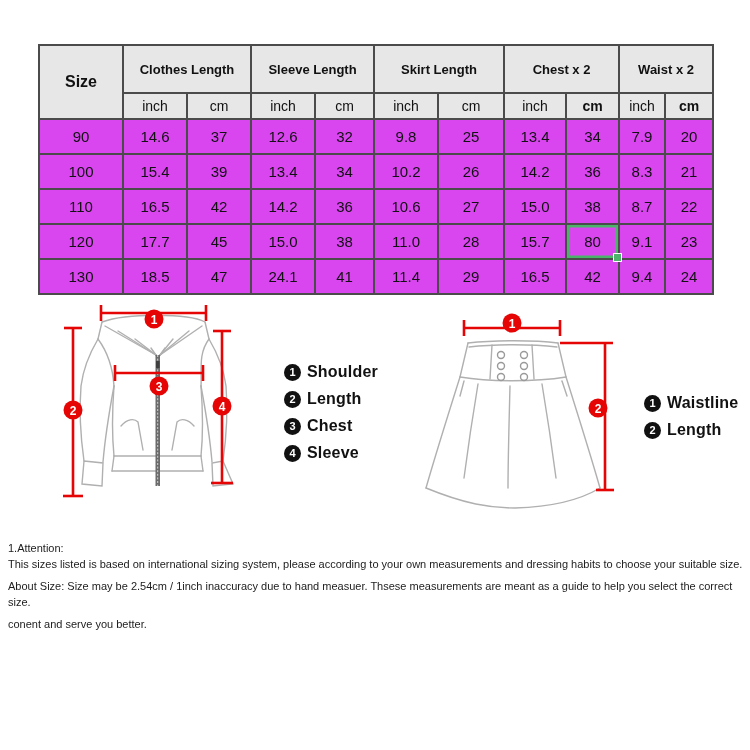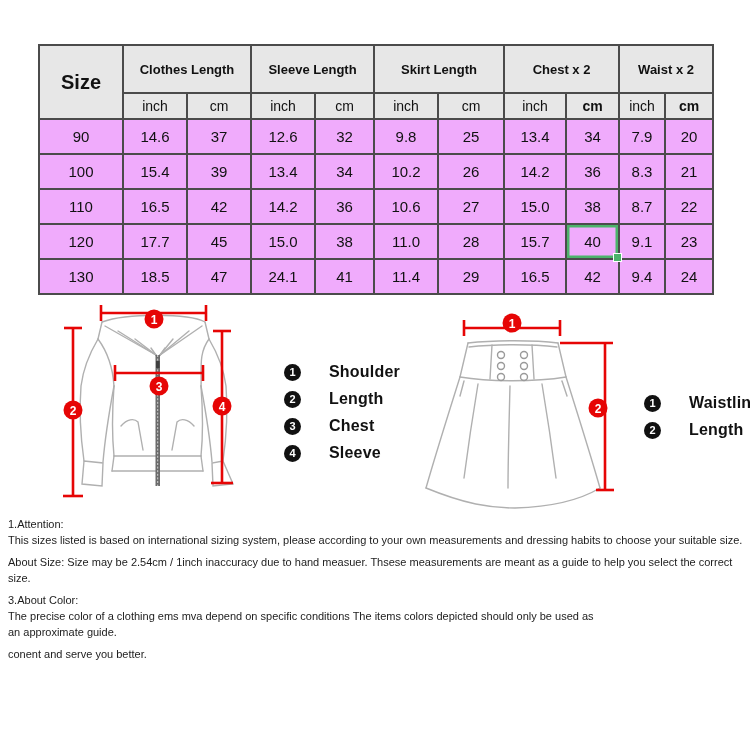--- a/index.html
+++ b/index.html
@@ -13,7 +13,7 @@
     font-family:"Liberation Sans", sans-serif; color:#111;
   }
   th.group { background:#e7e7e7; font-size:13px; font-weight:bold; height:48px; }
-  th.size-head { background:#e7e7e7; font-size:20px; font-weight:bold; }
+  th.size-head { background:#e7e7e7; font-size:16px; font-weight:bold; }
   th.sub { background:#e7e7e7; font-size:14px; font-weight:normal; height:26px; }
   th.sub.bold { font-weight:bold; }
   td.cell { background:#f0abfc; font-size:15px; height:35px; position:relative; }

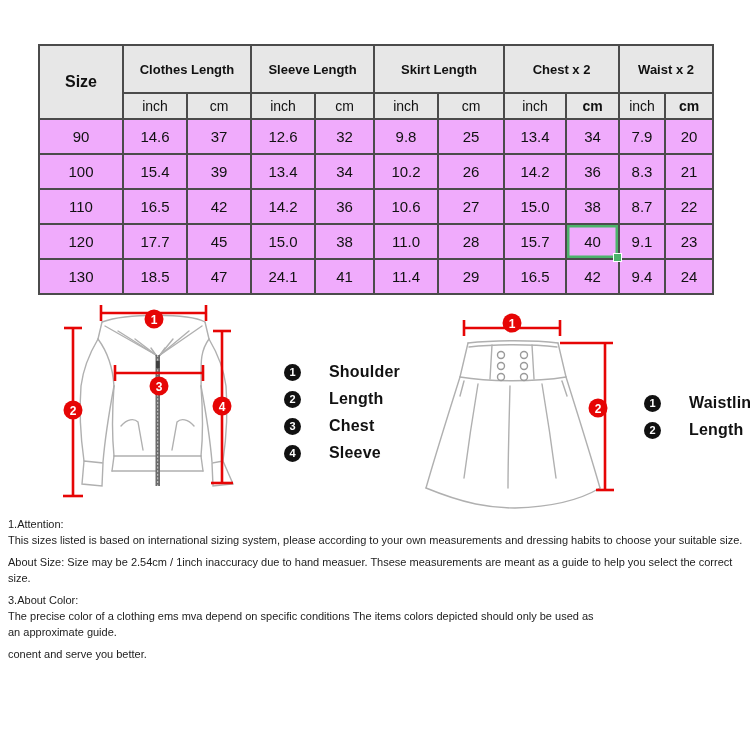--- a/index.html
+++ b/index.html
@@ -16,7 +16,7 @@
   th.size-head { background:#e7e7e7; font-size:16px; font-weight:bold; }
   th.sub { background:#e7e7e7; font-size:14px; font-weight:normal; height:26px; }
   th.sub.bold { font-weight:bold; }
-  td.cell { background:#f0abfc; font-size:15px; height:35px; position:relative; }
+  td.cell { background:#d946ef; font-size:15px; height:35px; position:relative; }
   td.cell.sel { box-shadow: inset 0 0 0 2.5px #4cb36a; }
   td.cell.sel::after {
     content:''; position:absolute; right:-4px; bottom:-4px; width:7px; height:7px;

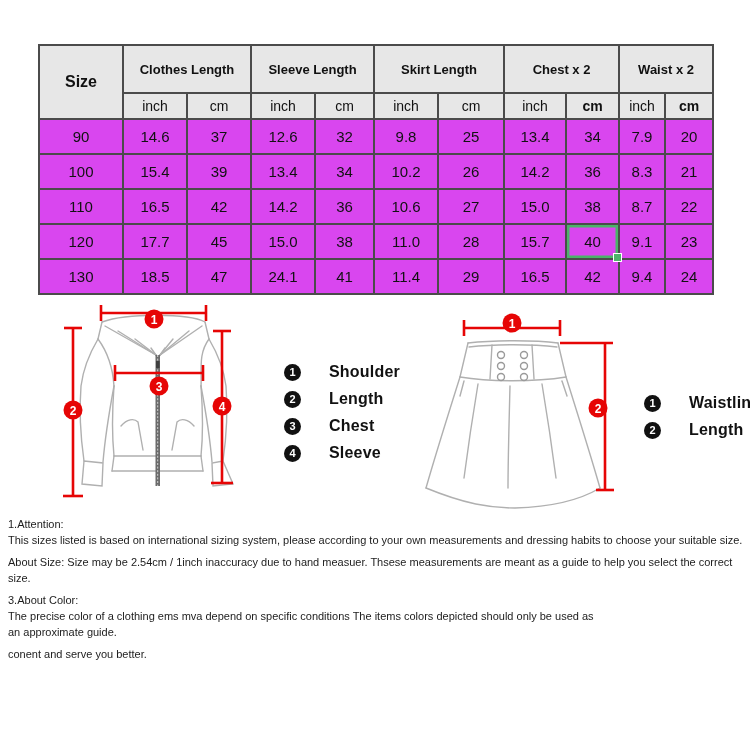--- a/index.html
+++ b/index.html
@@ -126,7 +126,7 @@
         <td class="cell">11.0</td>
         <td class="cell">28</td>
         <td class="cell">15.7</td>
-        <td class="cell sel">40</td>
+        <td class="cell sel">80</td>
         <td class="cell">9.1</td>
         <td class="cell">23</td>
       </tr>

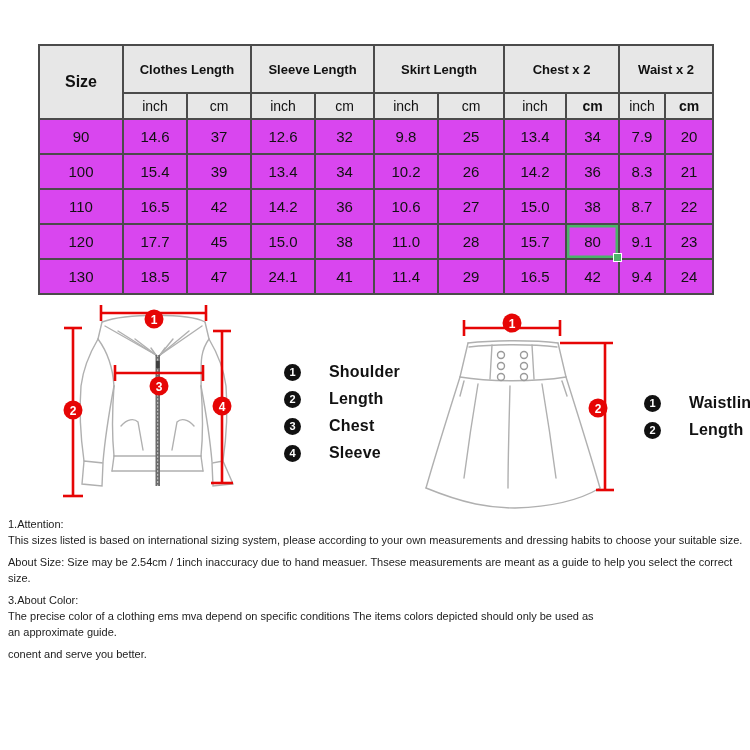--- a/index.html
+++ b/index.html
@@ -32,7 +32,7 @@
     font-size:11px; font-weight:bold; display:flex; align-items:center; justify-content:center;
     flex:0 0 17px;
   }
-  .legend-label { margin-left:28px; font-size:16px; font-weight:600; color:#111; letter-spacing:0.2px; }
+  .legend-label { margin-left:6px; font-size:16px; font-weight:600; color:#111; letter-spacing:0.2px; }
 
   
   .notes { position:absolute; left:8px; top:516px; width:736px; font-size:11px; line-height:16px; color:#1c1c1c; }

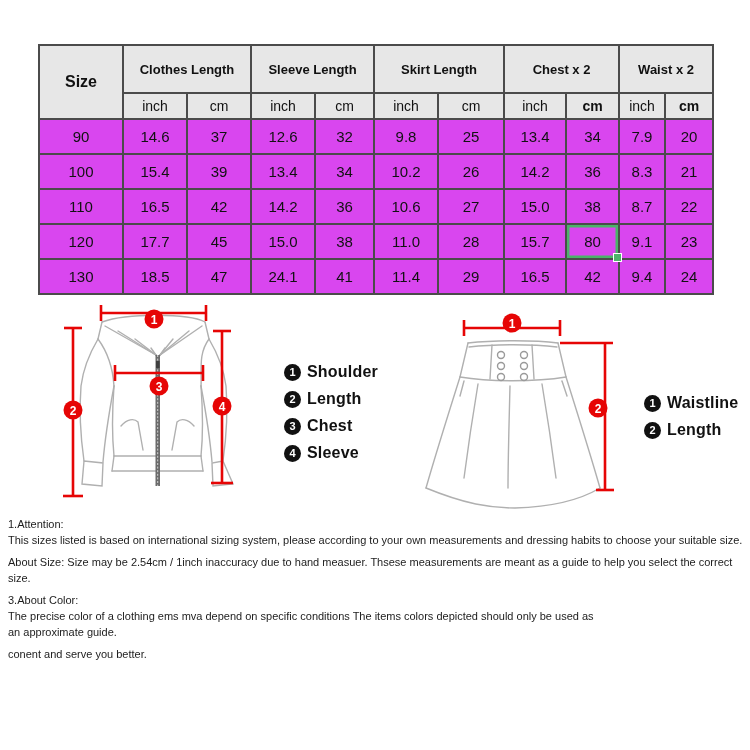--- a/index.html
+++ b/index.html
@@ -35,7 +35,7 @@
   .legend-label { margin-left:6px; font-size:16px; font-weight:600; color:#111; letter-spacing:0.2px; }
 
   
-  .notes { position:absolute; left:8px; top:516px; width:736px; font-size:11px; line-height:16px; color:#1c1c1c; }
+  .notes { position:absolute; left:8px; top:540px; width:736px; font-size:11px; line-height:16px; color:#1c1c1c; }
   .note-sec { margin-bottom:6px; }
 </style>
 </head>

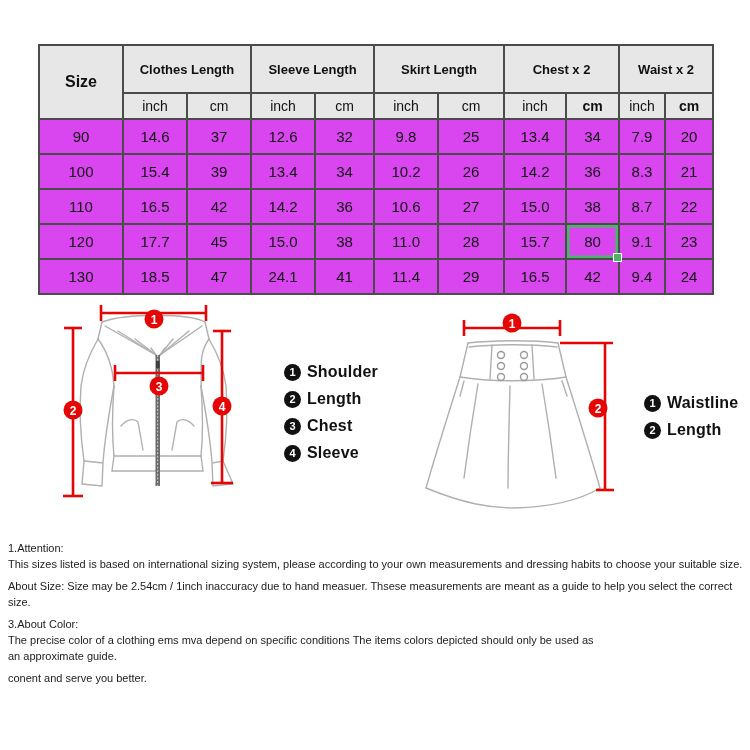--- a/index.html
+++ b/index.html
@@ -303,11 +303,6 @@
       <div>About Size: Size may be 2.54cm / 1inch inaccuracy due to hand measuer. Thsese measurements are meant as a guide to help you select the correct size.</div>
     </div>
     <div class="note-sec">
-      <div>3.About Color:</div>
-      <div>The precise color of a clothing ems mva depend on specific conditions The items colors depicted should only be used as</div>
-      <div>an approximate guide.</div>
-    </div>
-    <div class="note-sec">
       <div>conent and serve you better.</div>
     </div>
   </div>

